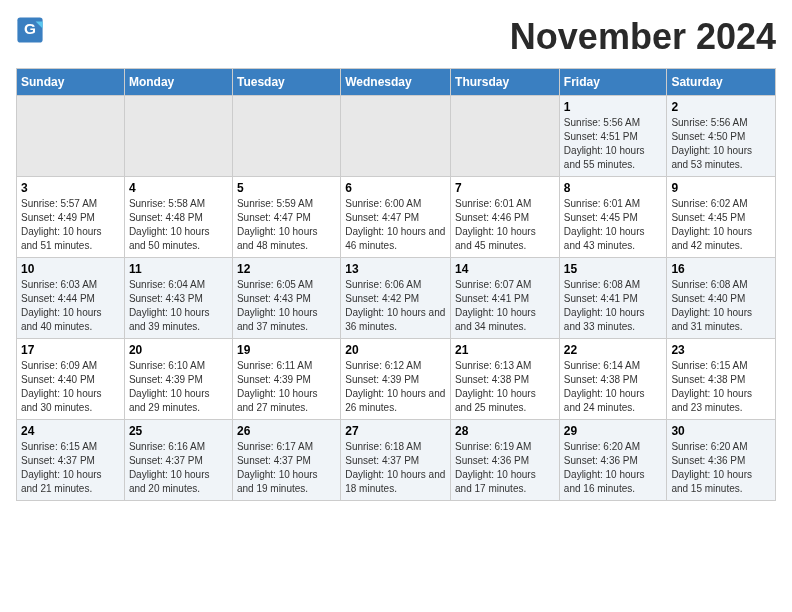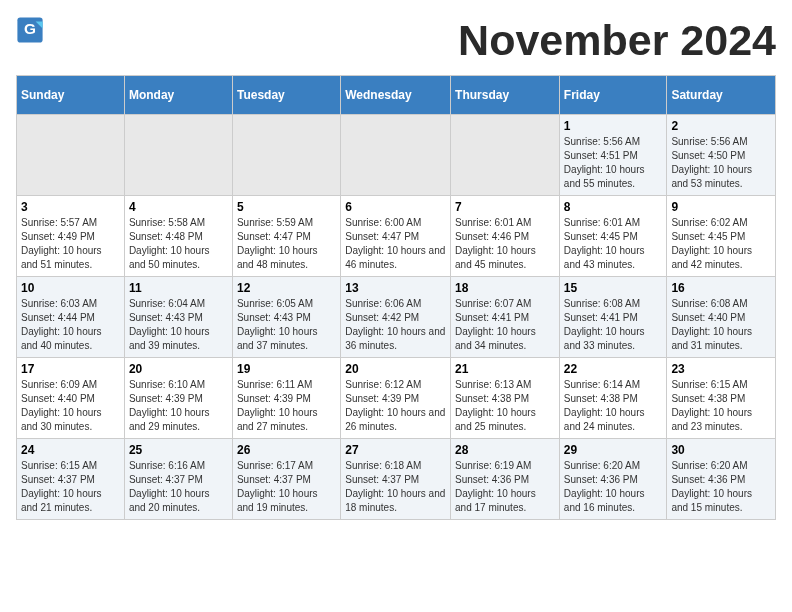--- a/index.html
+++ b/index.html
@@ -36,7 +36,7 @@
       text-align: right;
     }
     .month-title {
-      font-size: 43px;
+      font-size: 36px;
       font-weight: bold;
       color: #2a2a2a;
     }

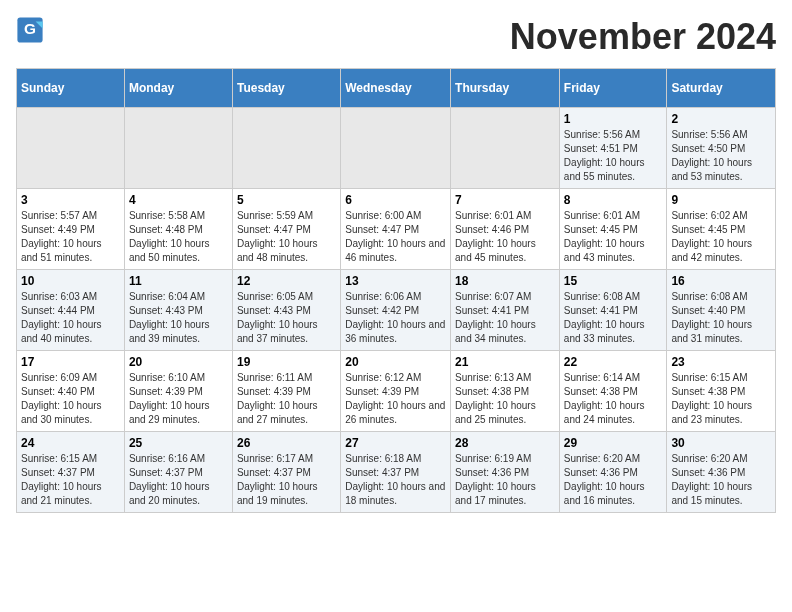--- a/index.html
+++ b/index.html
@@ -54,7 +54,7 @@
       color: #fff;
       font-weight: bold;
       font-size: 12px;
-      padding: 12px 4px;
+      padding: 6px 4px;
       text-align: left;
       border: 1px solid #ccc;
     }

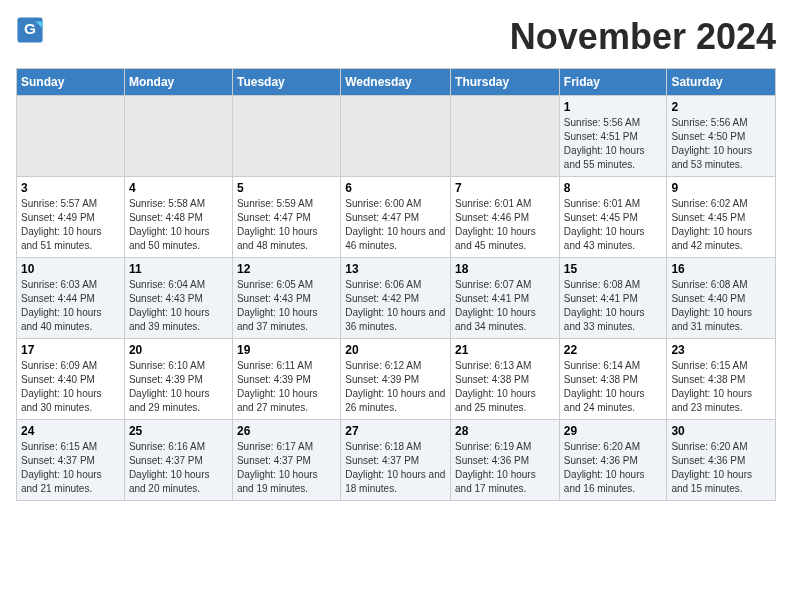--- a/index.html
+++ b/index.html
@@ -178,7 +178,7 @@
           <div class="day-info">Sunrise: 6:06 AM<br>Sunset: 4:42 PM<br>Daylight: 10 hours and 36 minutes.</div>
         </td>
         <td>
-          <div class="day-num">18</div>
+          <div class="day-num">14</div>
           <div class="day-info">Sunrise: 6:07 AM<br>Sunset: 4:41 PM<br>Daylight: 10 hours and 34 minutes.</div>
         </td>
         <td>

